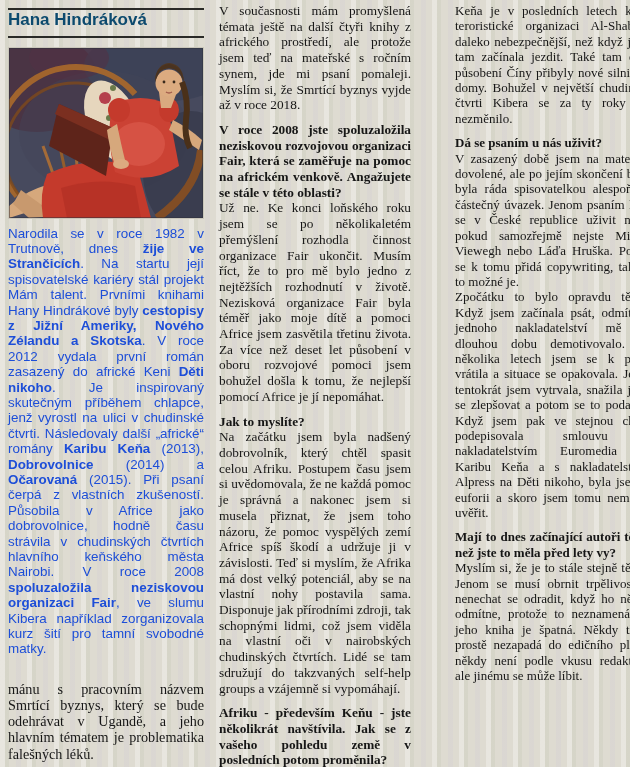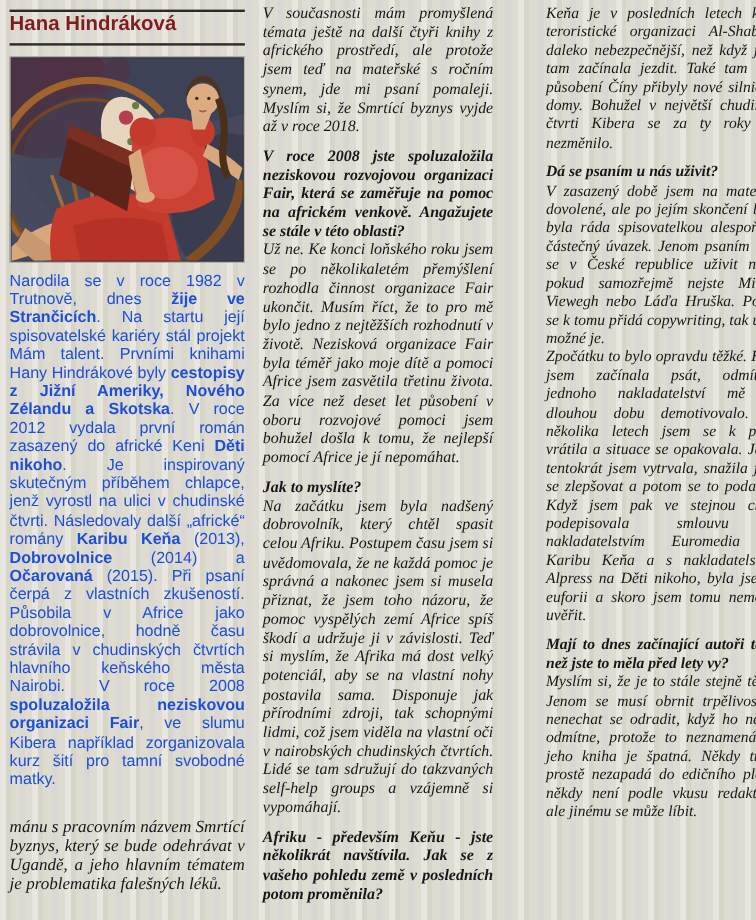--- a/index.html
+++ b/index.html
@@ -41,7 +41,7 @@
   .headline{
     font-family:"Liberation Sans", sans-serif;
     font-weight:bold;font-size:17px;line-height:20px;
-    color:#7f1d1d;
+    color:#0c4a6e;
   }
 
   .photo-frame{

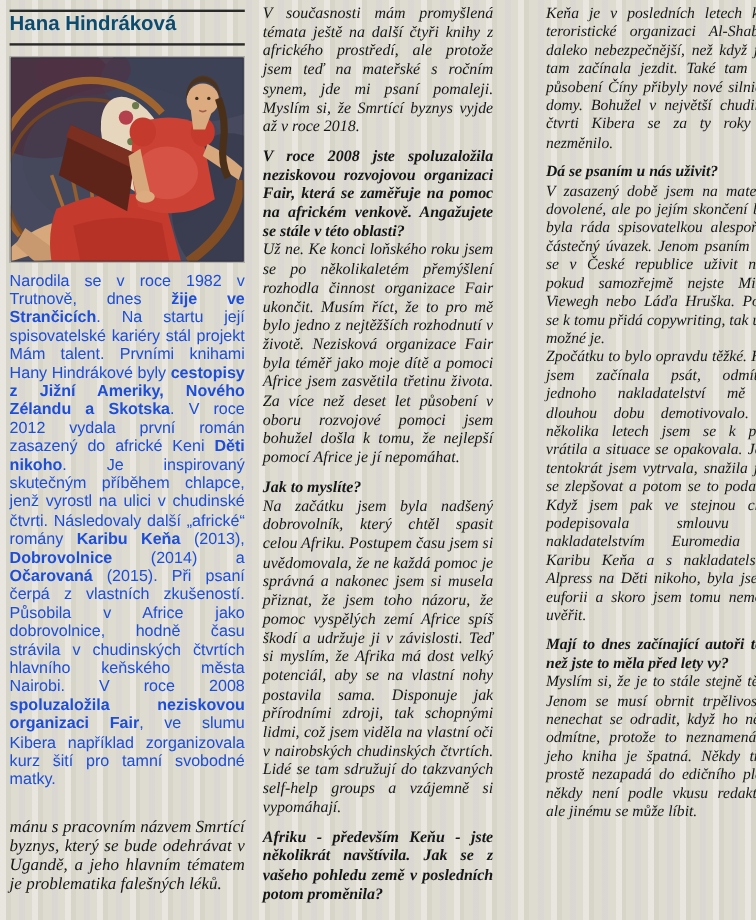--- a/index.html
+++ b/index.html
@@ -62,7 +62,7 @@
 
   .para{
     margin:0;text-align:justify;
-    font-size:13.3px;line-height:15.7px;color:#161616;font-style:italic;
+    font-size:13.3px;line-height:15.7px;color:#161616;
   }
   .para.question{font-weight:bold;margin-top:9px;}
   .col-left .para.continuation{

